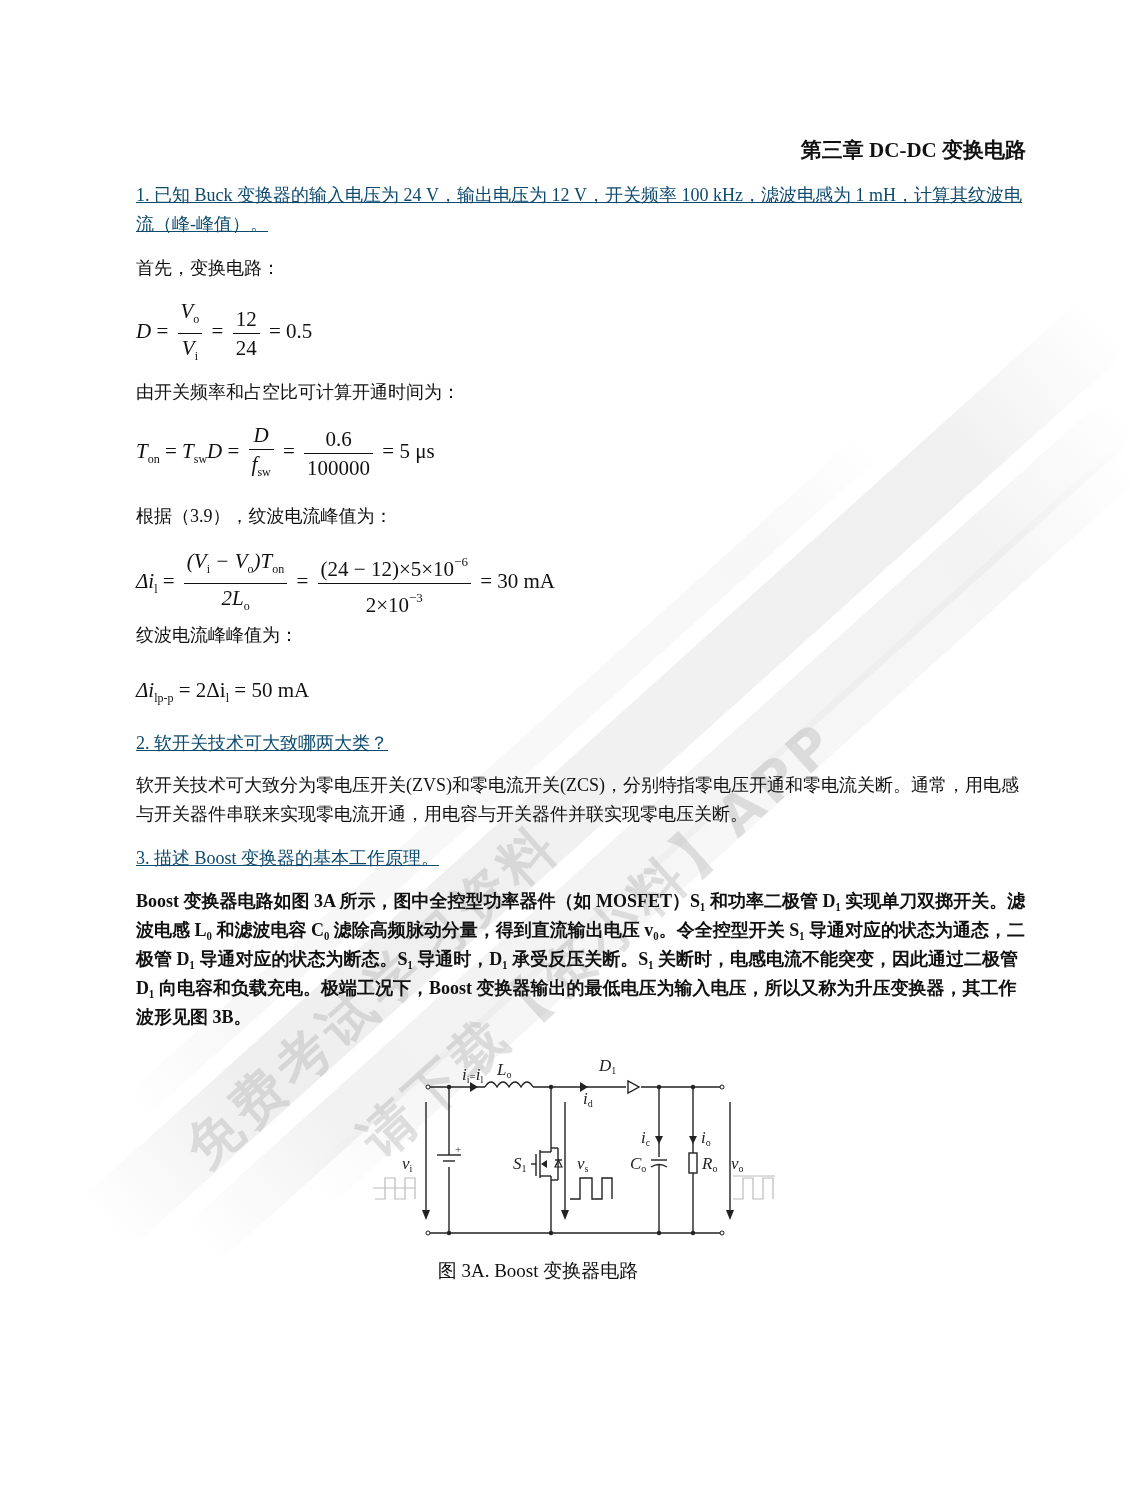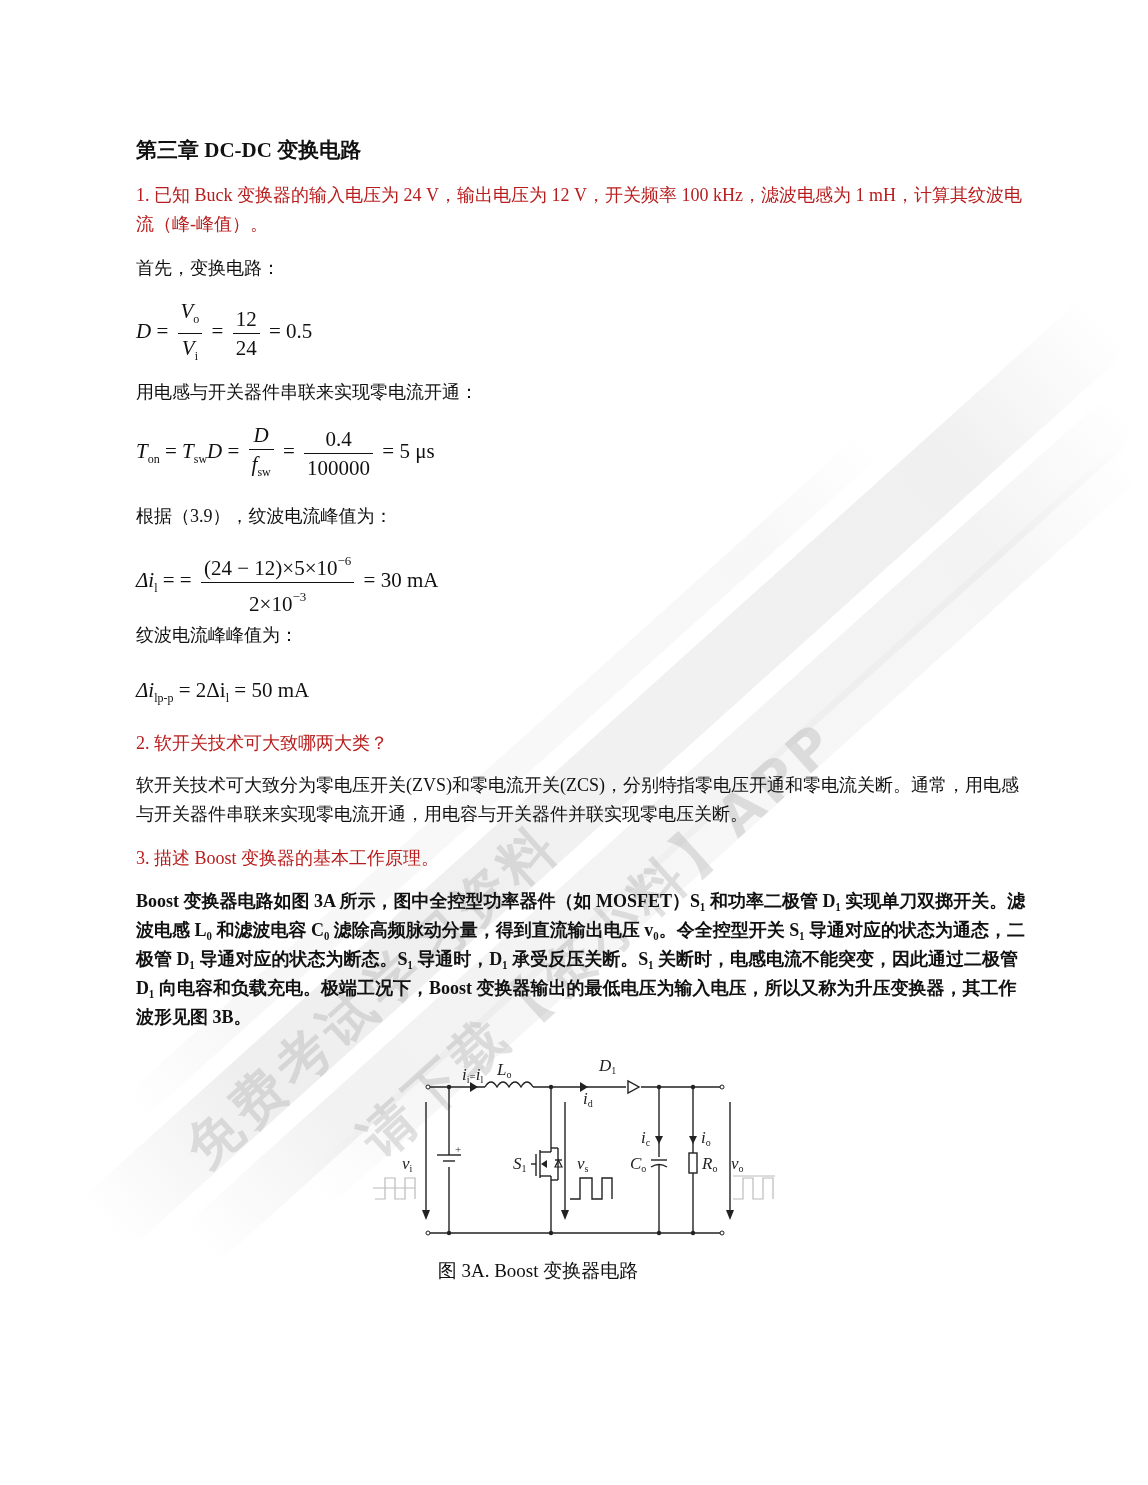--- a/index.html
+++ b/index.html
@@ -11,7 +11,7 @@
   .wm-text { position:absolute; color:rgba(170,170,170,0.35); font-weight:bold;
              font-family:"DejaVu Sans",sans-serif; transform-origin:left top; white-space:nowrap; letter-spacing:6px; }
   .content { position:absolute; left:136px; top:0; width:890px; }
-  .title { position:absolute; top:136px; left:0; width:890px; text-align:left; font-size:21px; font-weight:bold; }
+  .title { position:absolute; top:136px; left:0; width:890px; text-align:right; font-size:21px; font-weight:bold; }
   .p { position:absolute; left:0; width:890px; font-size:18px; line-height:29px; }
   .red { color:#b91c1c; }
   .eq { position:absolute; left:0; font-size:21px; white-space:nowrap; font-family:"Liberation Serif",serif; }

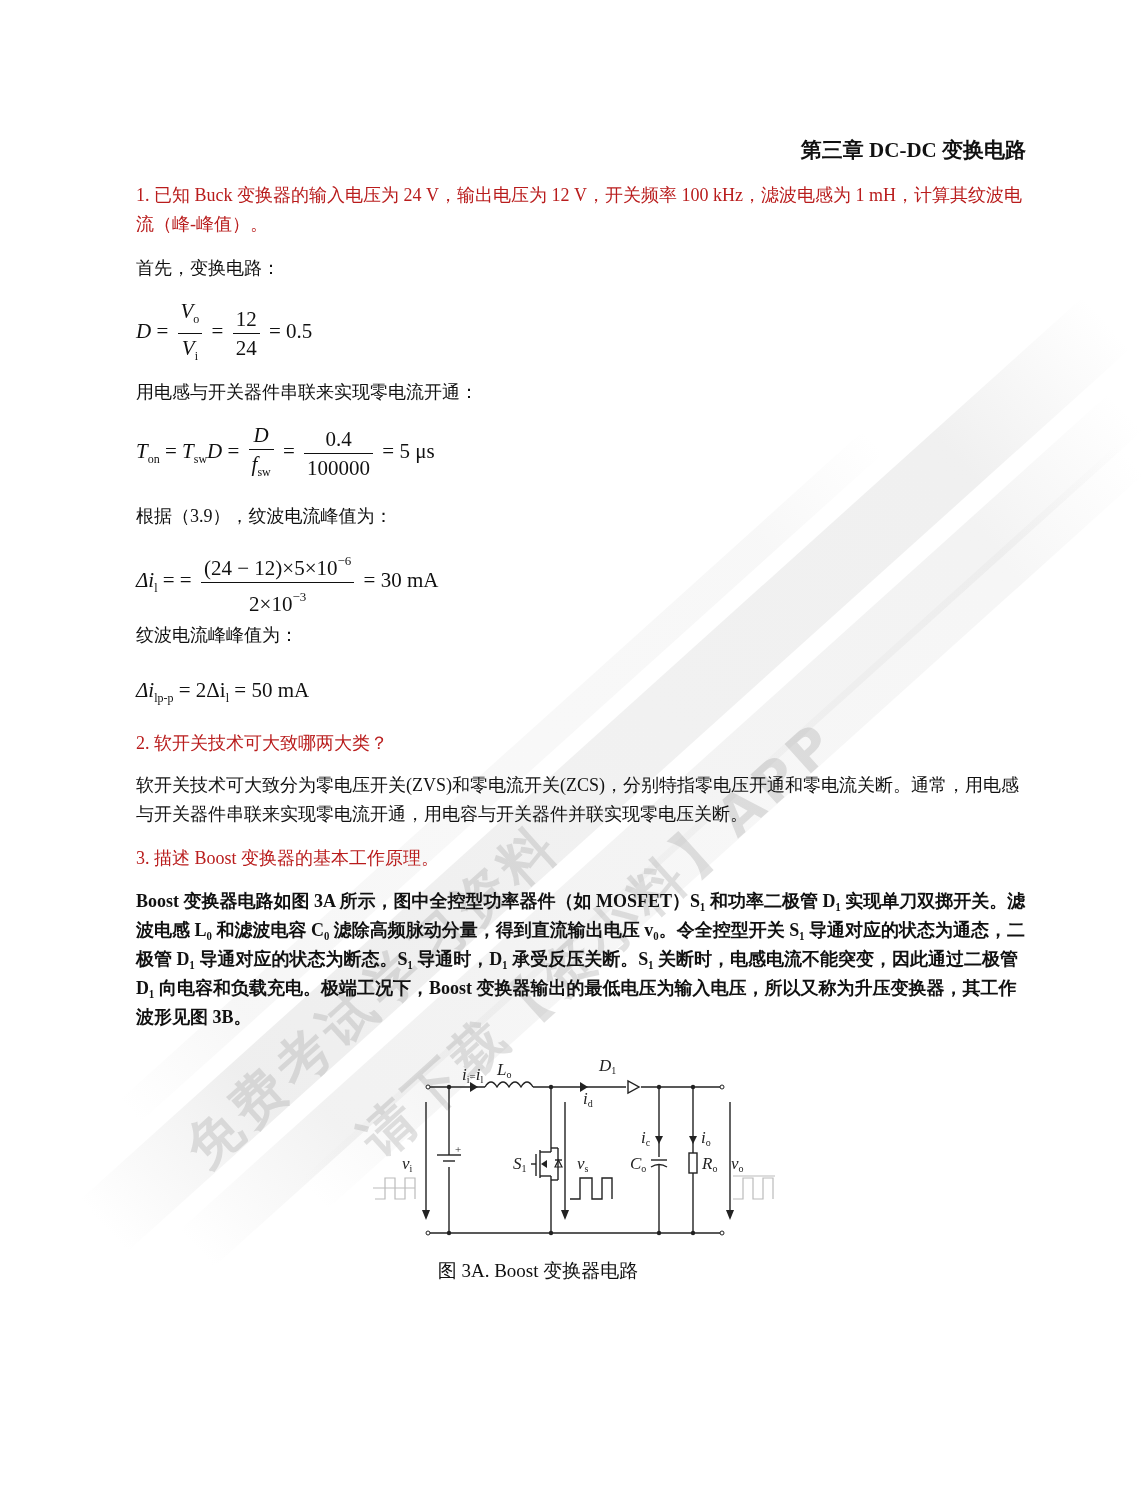--- a/index.html
+++ b/index.html
@@ -13,7 +13,7 @@
   .content { position:absolute; left:136px; top:0; width:890px; }
   .title { position:absolute; top:136px; left:0; width:890px; text-align:right; font-size:21px; font-weight:bold; }
   .p { position:absolute; left:0; width:890px; font-size:18px; line-height:29px; }
-  .red { color:#b91c1c; }
+  .red { color:#0c4a6e;text-decoration:underline; }
   .eq { position:absolute; left:0; font-size:21px; white-space:nowrap; font-family:"Liberation Serif",serif; }
   .frac { display:inline-block; vertical-align:middle; text-align:center; margin:0 4px; }
   .frac .num { display:block; border-bottom:1.2px solid #111; padding:0 3px 1px; line-height:26px; }

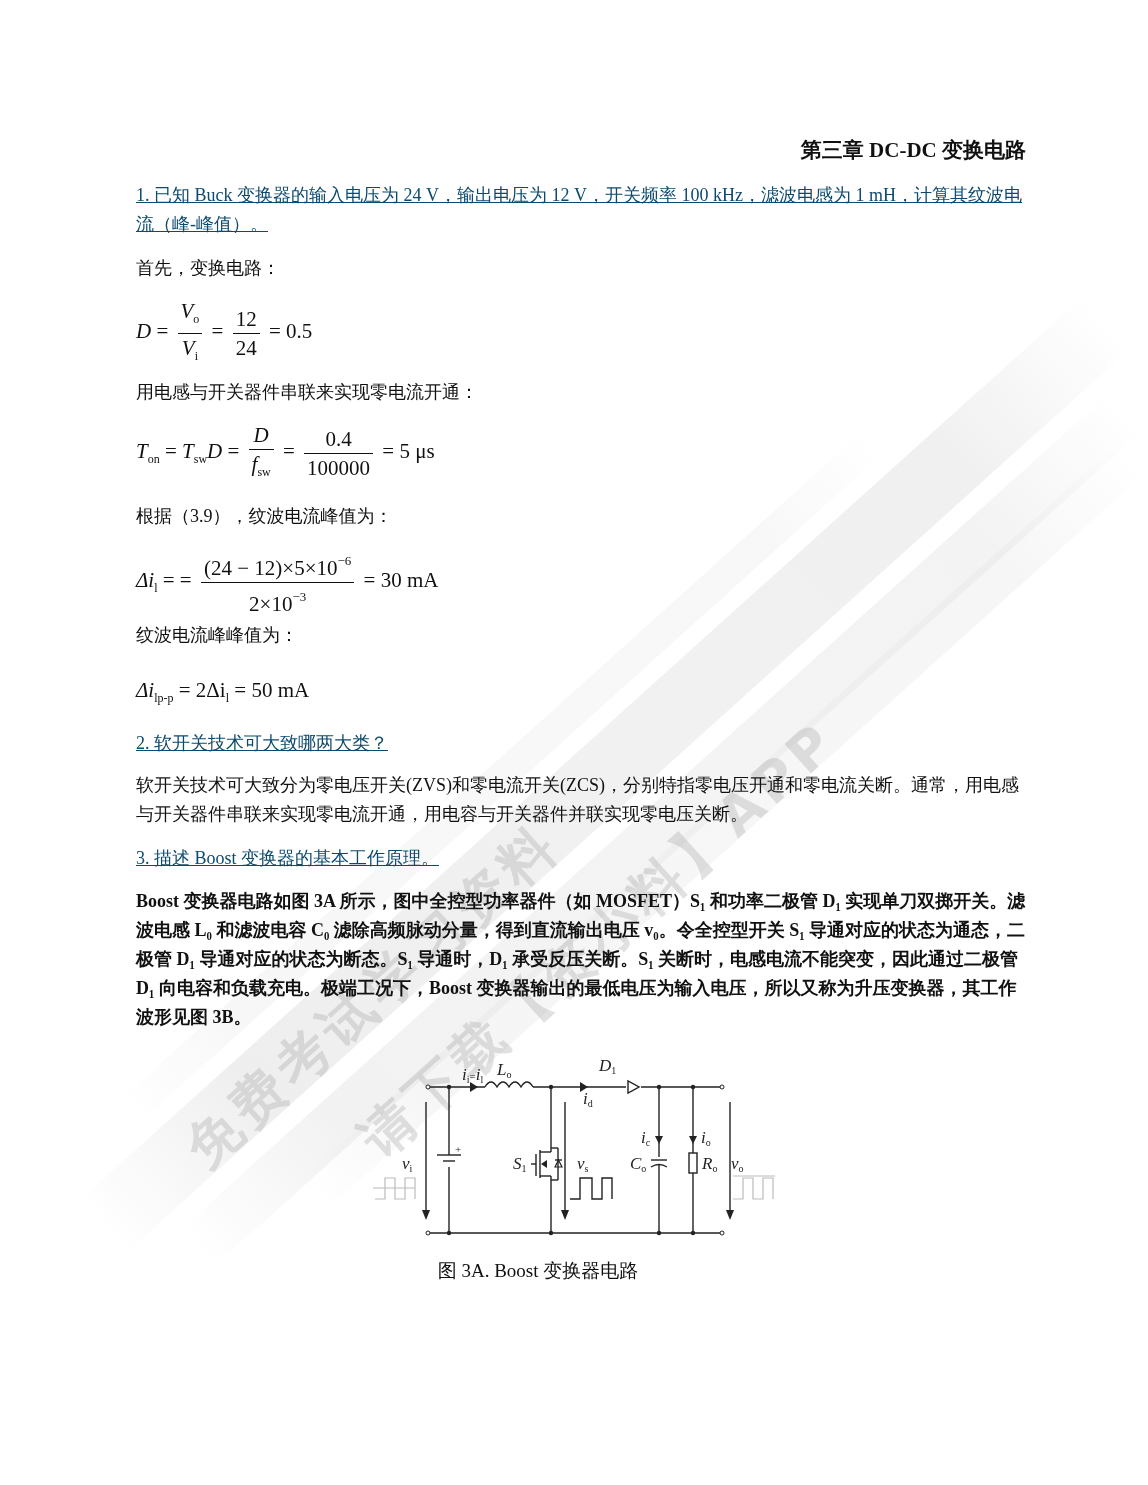--- a/index.html
+++ b/index.html
@@ -50,7 +50,7 @@
     <span>= 0.5</span>
   </div>
 
-  <div class="p" style="top:378px;">用电感与开关器件串联来实现零电流开通：</div>
+  <div class="p" style="top:378px;">由开关频率和占空比可计算开通时间为：</div>
 
   <div class="eq" style="top:422px;">
     <i class="v">T</i><sub class="s">on</sub> =

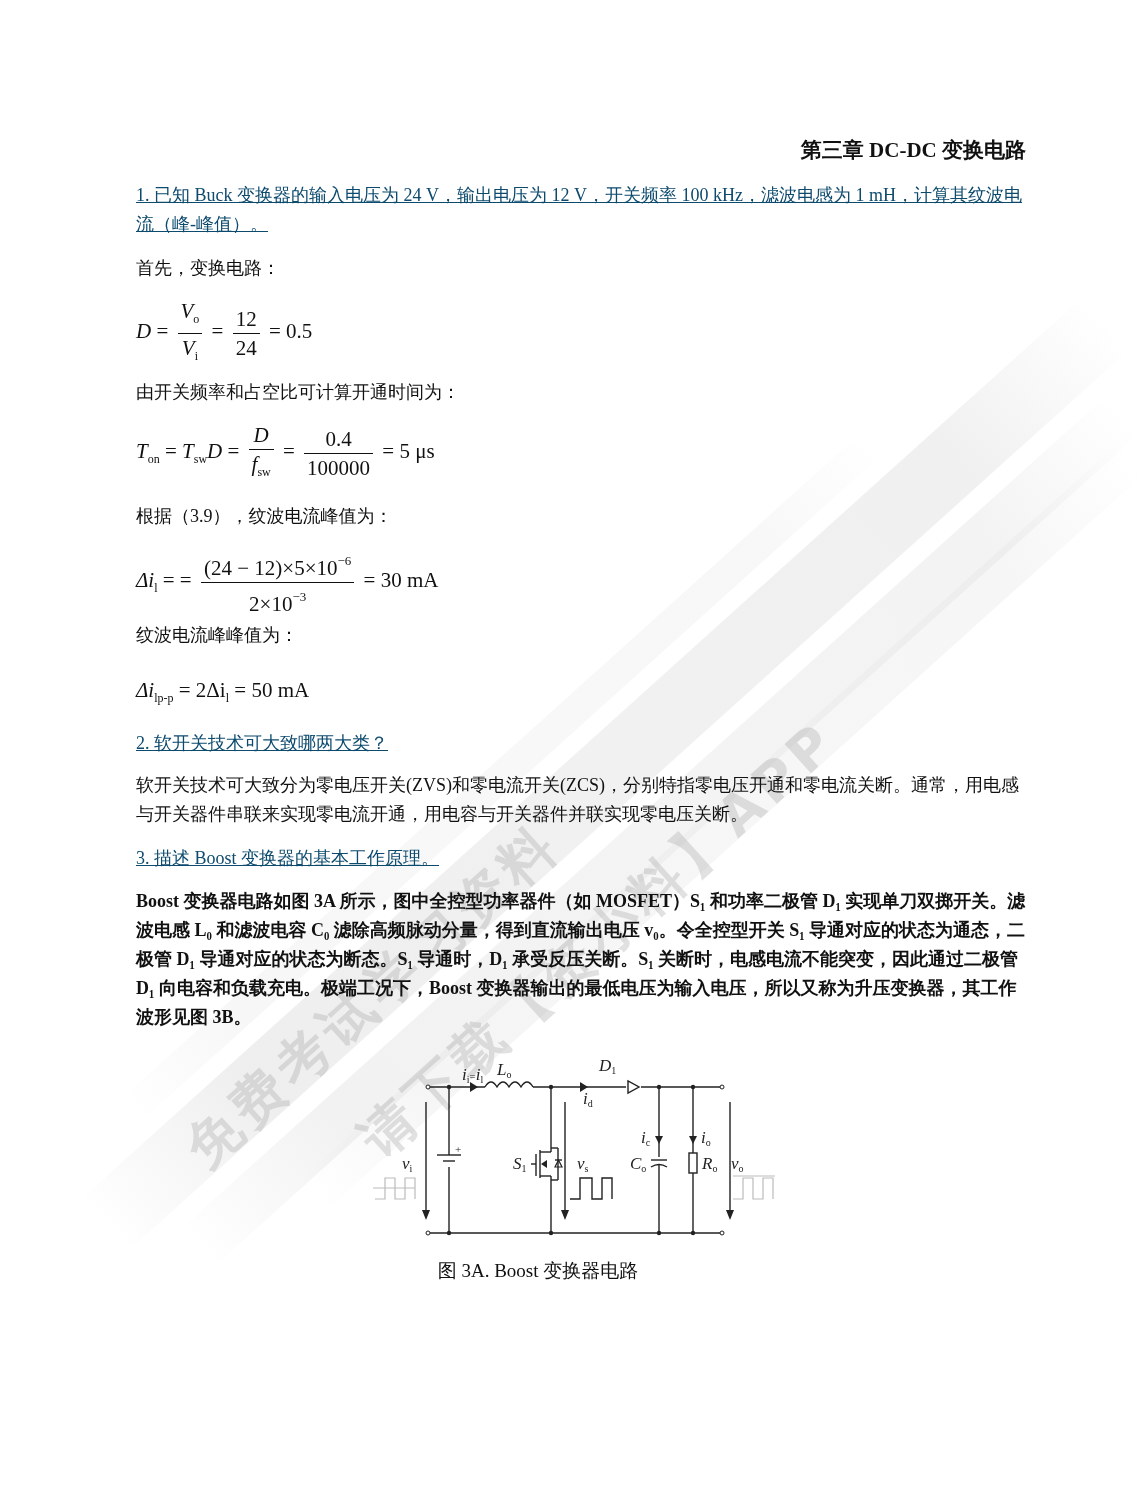--- a/index.html
+++ b/index.html
@@ -56,7 +56,7 @@
     <i class="v">T</i><sub class="s">on</sub> =
     <i class="v">T</i><sub class="s">sw</sub><i class="v">D</i> =
     <span class="frac"><span class="num"><i class="v">D</i></span><span class="den"><i class="v">f</i><sub class="s">sw</sub></span></span> =
-    <span class="frac"><span class="num">0.4</span><span class="den">100000</span></span>
+    <span class="frac"><span class="num">0.6</span><span class="den">100000</span></span>
     <span>= 5  μs</span>
   </div>
 

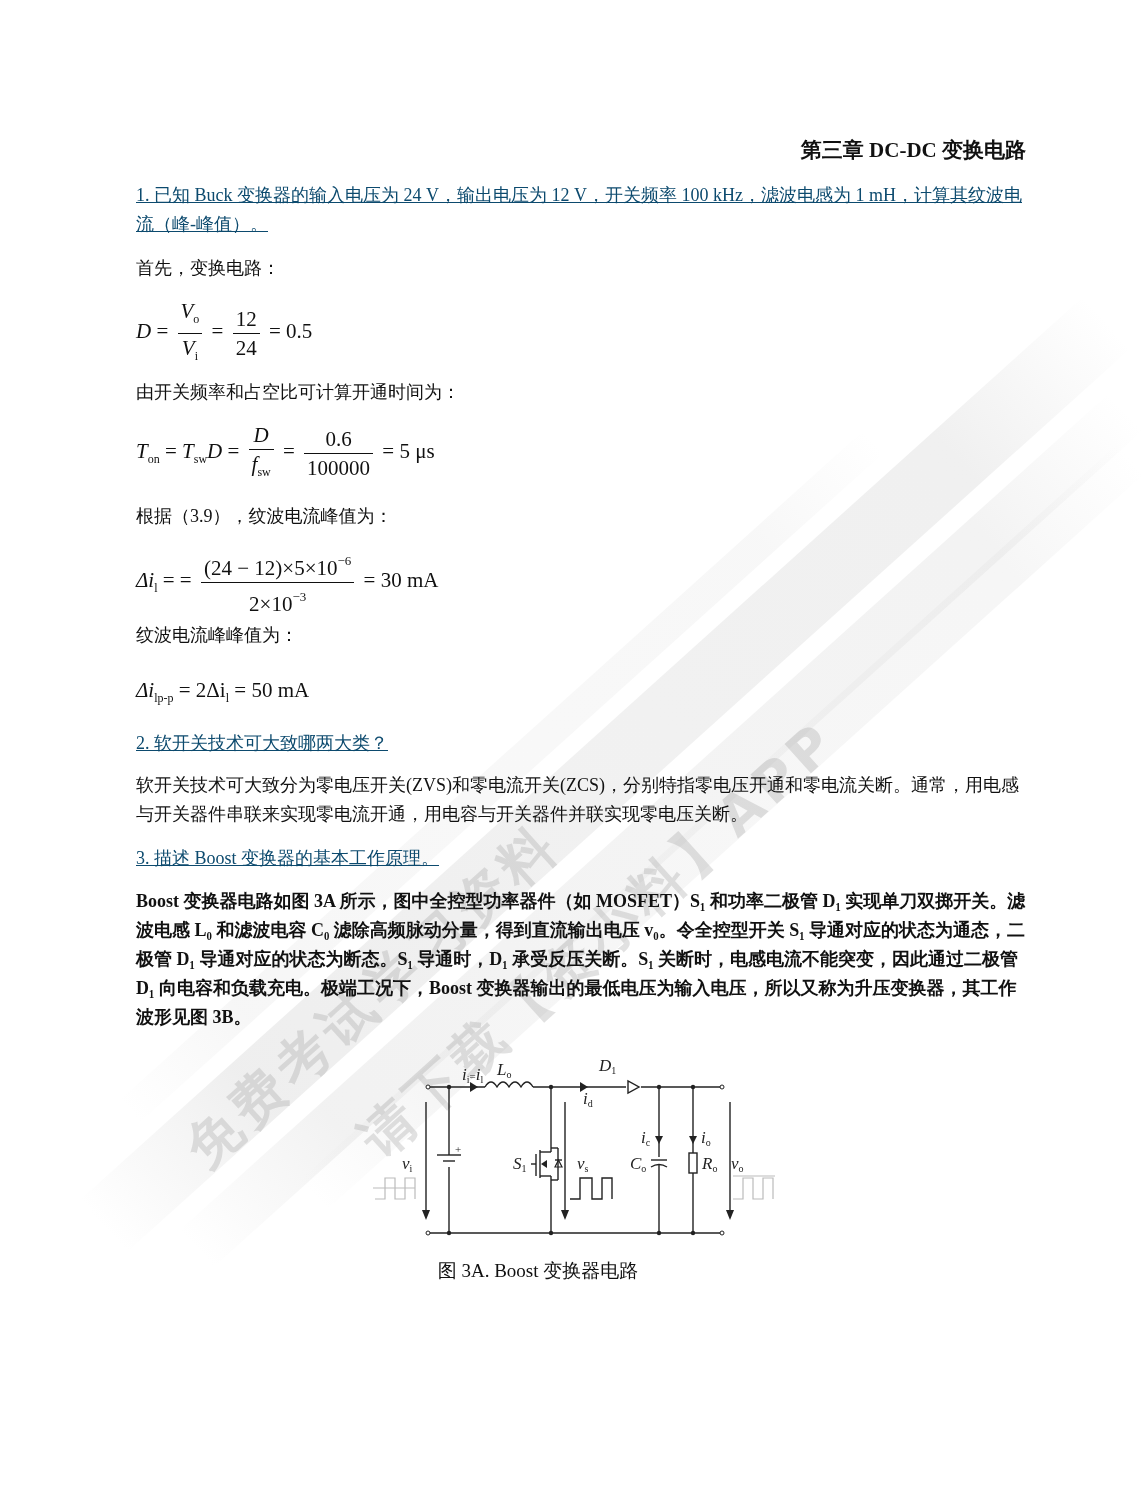--- a/index.html
+++ b/index.html
@@ -64,7 +64,7 @@
 
   <div class="eq" style="top:548px;">
     <i class="v">Δi</i><sub class="s">l</sub> =
-     =
+    <span class="frac"><span class="num"><i class="v">(V</i><sub class="s">i</sub><i class="v"> − V</i><sub class="s">o</sub><i class="v">)T</i><sub class="s">on</sub></span><span class="den"><i class="v">2L</i><sub class="s">o</sub></span></span> =
     <span class="frac"><span class="num"><span>(24 − 12)×5×10</span><sup class="s">−6</sup></span><span class="den"><span>2×10</span><sup class="s">−3</sup></span></span>
     <span>= 30  mA</span>
   </div>

